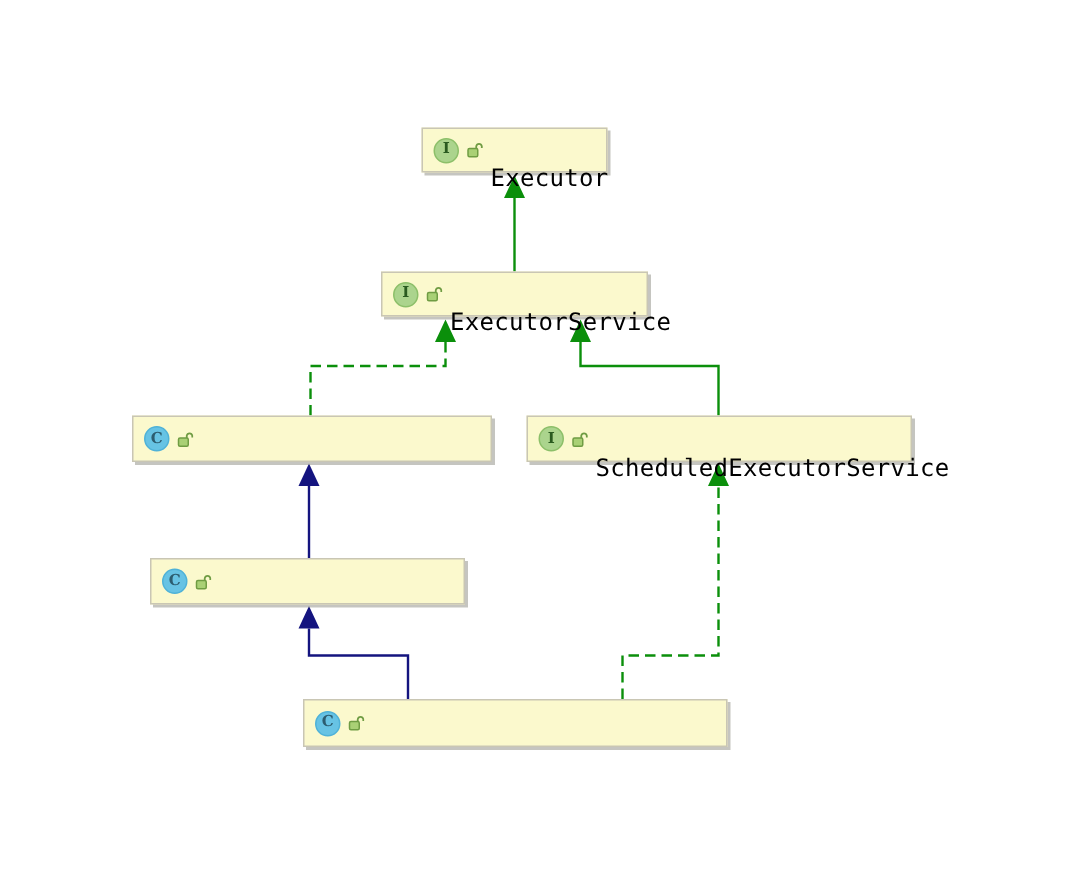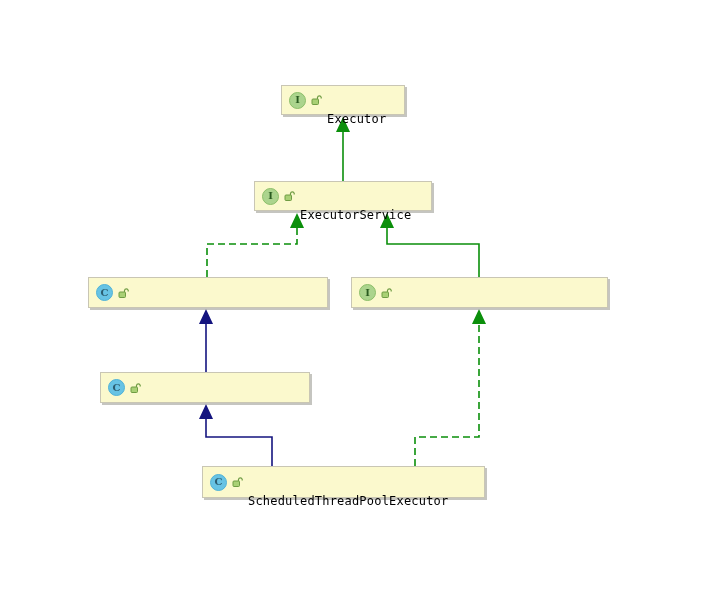--- a/index.html
+++ b/index.html
@@ -30,7 +30,7 @@
   .badge.iface{background:#abd48d;border:1px solid #8cbf69;color:#2a5b20;}
   .badge.cls{background:#67c3e4;border:1px solid #4fb2d8;color:#2c5d70;}
   .lock{flex:0 0 11px;width:11px;height:12px;}
-  .label{font-size:12px;color:#000;white-space:nowrap;letter-spacing:0.2px;margin-top:37px;}
+  .label{font-size:16px;color:#000;white-space:nowrap;letter-spacing:0.2px;margin-top:37px;}
 </style>
 </head>
 <body>

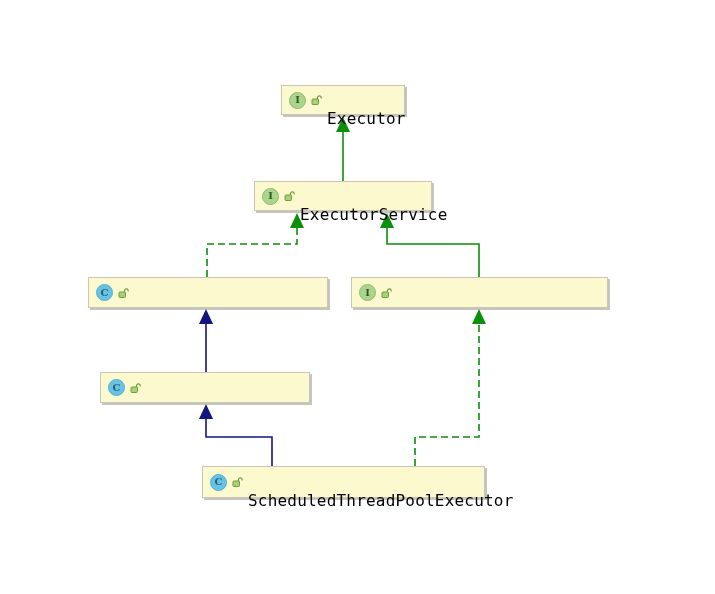--- a/index.html
+++ b/index.html
@@ -102,6 +102,7 @@
       <rect x="1" y="5" width="6.5" height="5.5" rx="1" fill="#a9d075" stroke="#6f9c43" stroke-width="1"></rect>
       <path d="M6.5,5 L6.5,3.4 A1.9,1.9 0 0 1 10.2,3.4 L10.2,4.6" fill="none" stroke="#6f9c43" stroke-width="1.2"></path>
     </svg>
+    <span class="label">ScheduledExecutorService</span>
   </div>
 
   <div class="node" style="left:100px;top:372px;width:210px;height:31px">

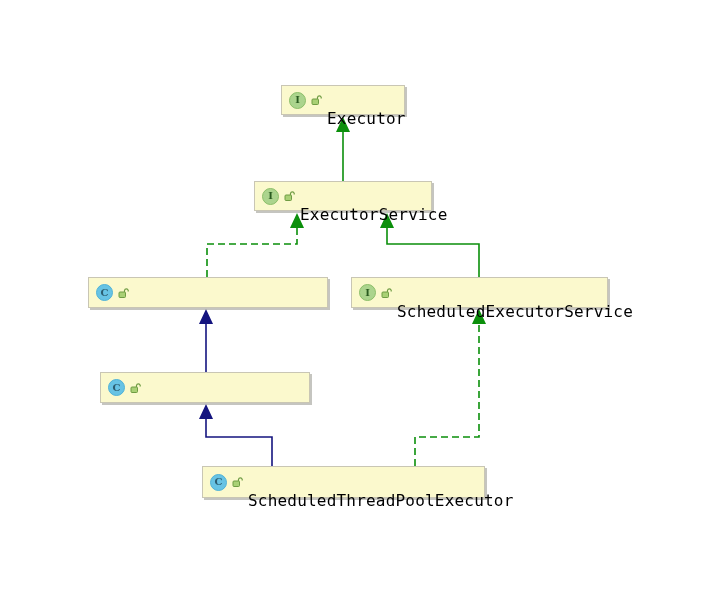--- a/index.html
+++ b/index.html
@@ -119,7 +119,6 @@
       <rect x="1" y="5" width="6.5" height="5.5" rx="1" fill="#a9d075" stroke="#6f9c43" stroke-width="1"></rect>
       <path d="M6.5,5 L6.5,3.4 A1.9,1.9 0 0 1 10.2,3.4 L10.2,4.6" fill="none" stroke="#6f9c43" stroke-width="1.2"></path>
     </svg>
-    <span class="label">ScheduledThreadPoolExecutor</span>
   </div>
 
 </div>

